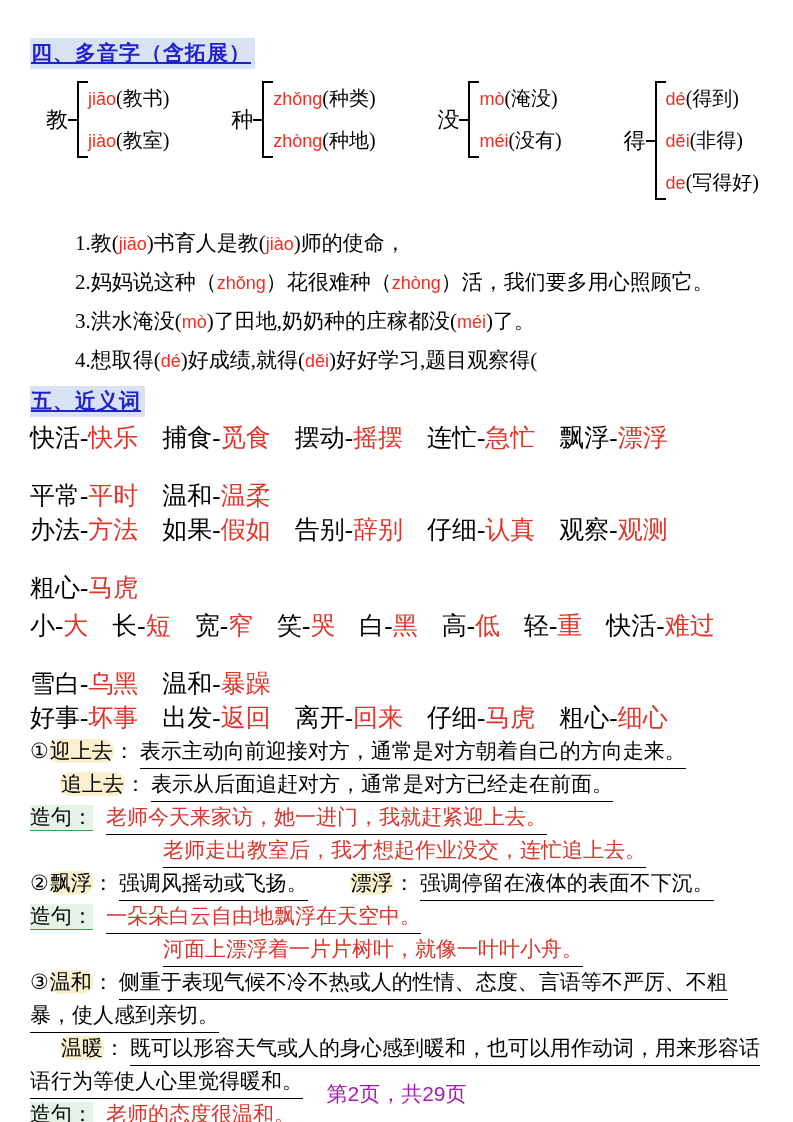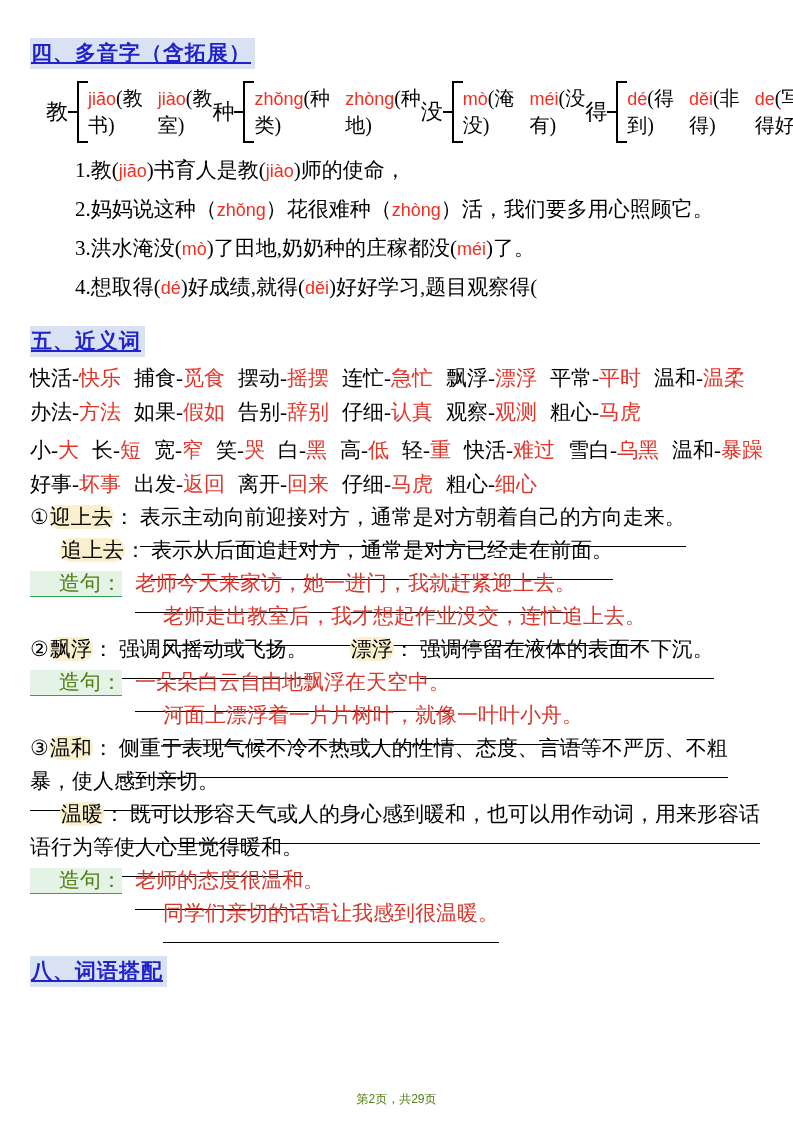--- a/index.html
+++ b/index.html
@@ -24,7 +24,7 @@
   .pg-link { width:9px; height:2px; background:#000; flex:none; }
   .pg-entries {
     position:relative; border-left:2px solid #000; padding:4px 0 4px 9px;
-    display:flex; flex-direction:row; gap:15px;
+    display:flex; flex-direction:column; gap:15px;
   }
   .pg-entries::before, .pg-entries::after {
     content:""; position:absolute; left:0; width:9px; height:2px; background:#000;

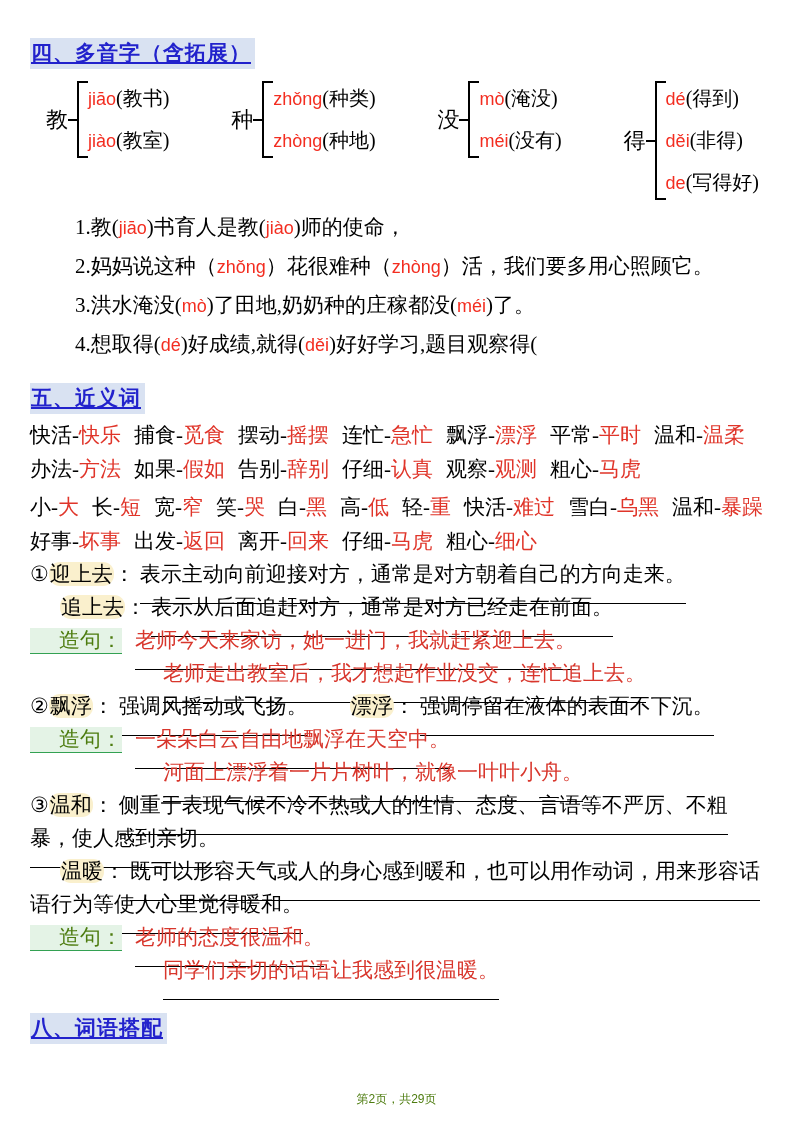--- a/index.html
+++ b/index.html
@@ -35,7 +35,7 @@
   .pword { font-size:20px; }
 
   
-  .sentences { margin:8px 0 2px 45px; }
+  .sentences { margin:24px 0 2px 45px; }
   .sentence { font-size:21px; line-height:38px; white-space:nowrap; }
   .py-inline { color:#f32d20; font-family:"Liberation Sans", sans-serif; font-size:18px; }
 

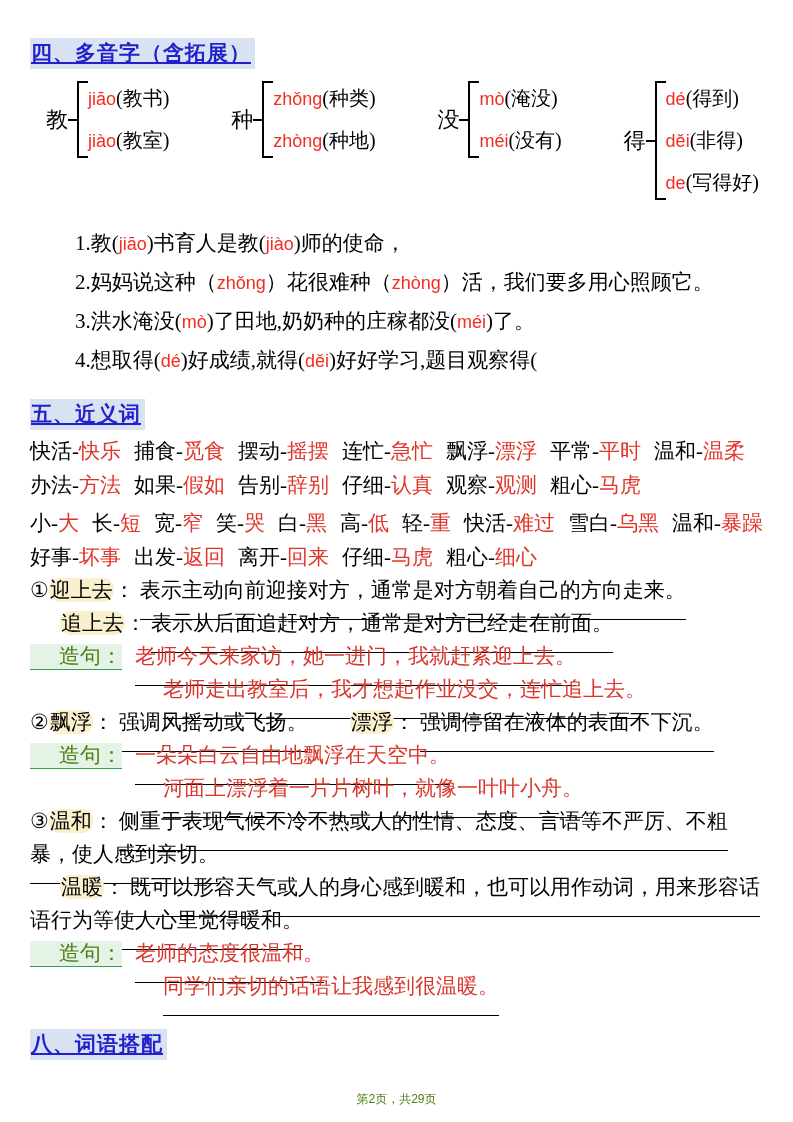--- a/index.html
+++ b/index.html
@@ -57,7 +57,7 @@
   .tindent { text-indent:30px; }
   .gap2 { display:inline-block; width:42px; }
   .zlabel { margin-right:8px; }
-  .mt { margin-top:17px; }
+  .mt { margin-top:4px; }
   .mt2 { margin-top:12px; }
   .mt3 { margin-top:26px; }
 

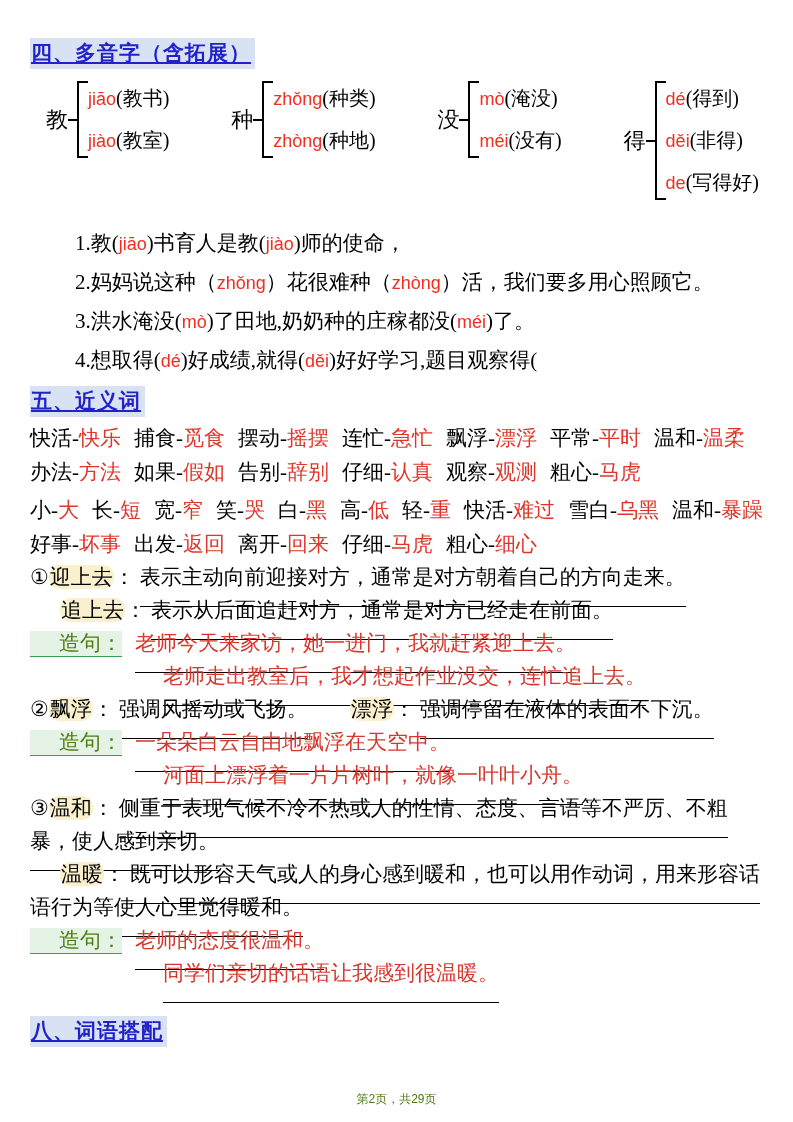--- a/index.html
+++ b/index.html
@@ -41,7 +41,7 @@
 
   
   .pair-block { margin-top:4px; }
-  .pair-line { font-size:21px; line-height:34px; display:flex; flex-wrap:wrap; column-gap:13px; }
+  .pair-line { font-size:25px; line-height:34px; display:flex; flex-wrap:wrap; column-gap:13px;gap:24px; }
   .r { color:#e0352a; }
 
   

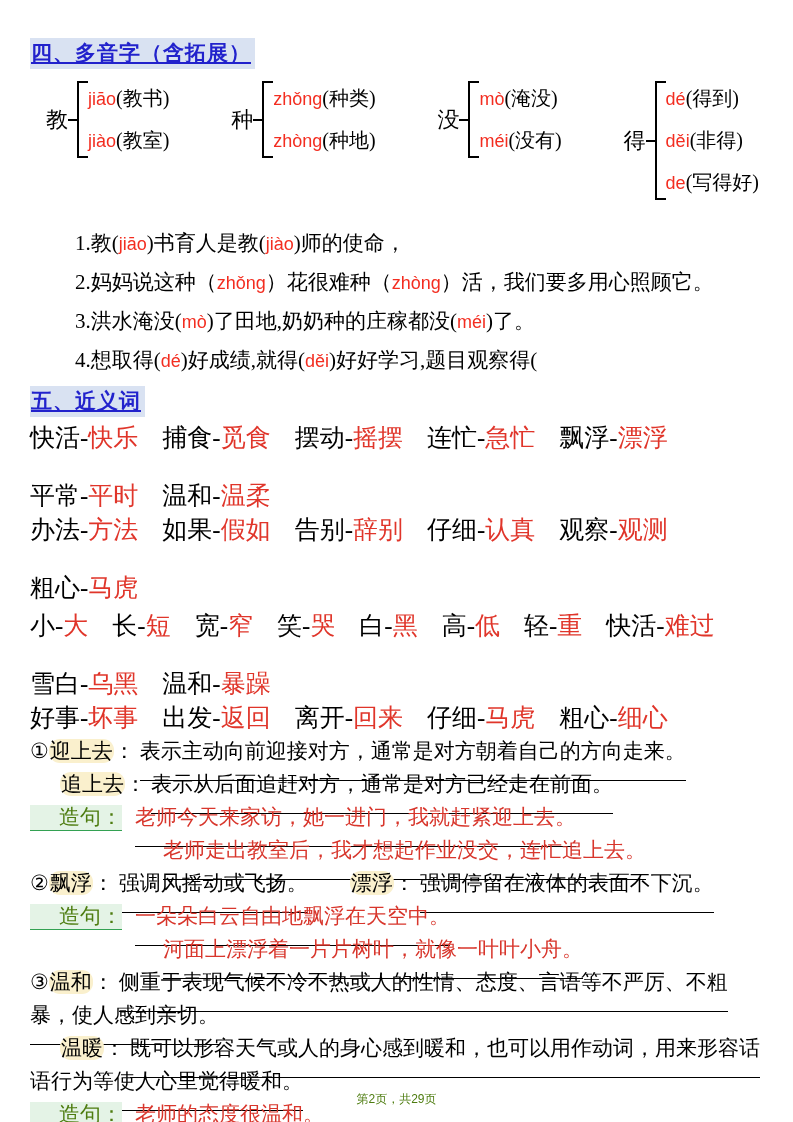--- a/index.html
+++ b/index.html
@@ -48,7 +48,7 @@
   .s7line { font-size:21px; line-height:33px; }
   .hl-y { background:#faf0cd; padding:0 1px;border-radius:11px; }
   .hl-g { background:#e4f3e6; }
-  .u { border-bottom:1.5px solid #000; padding-bottom:17px; margin-left:5px; }
+  .u { border-bottom:1.5px solid #000; padding-bottom:5px; margin-left:5px; }
   .green { color:#4d7c0f;padding-left:29px; }
   .ug { border-bottom:1.5px solid #33a152; padding-bottom:1px; }
   .redex { color:#d8362c; }

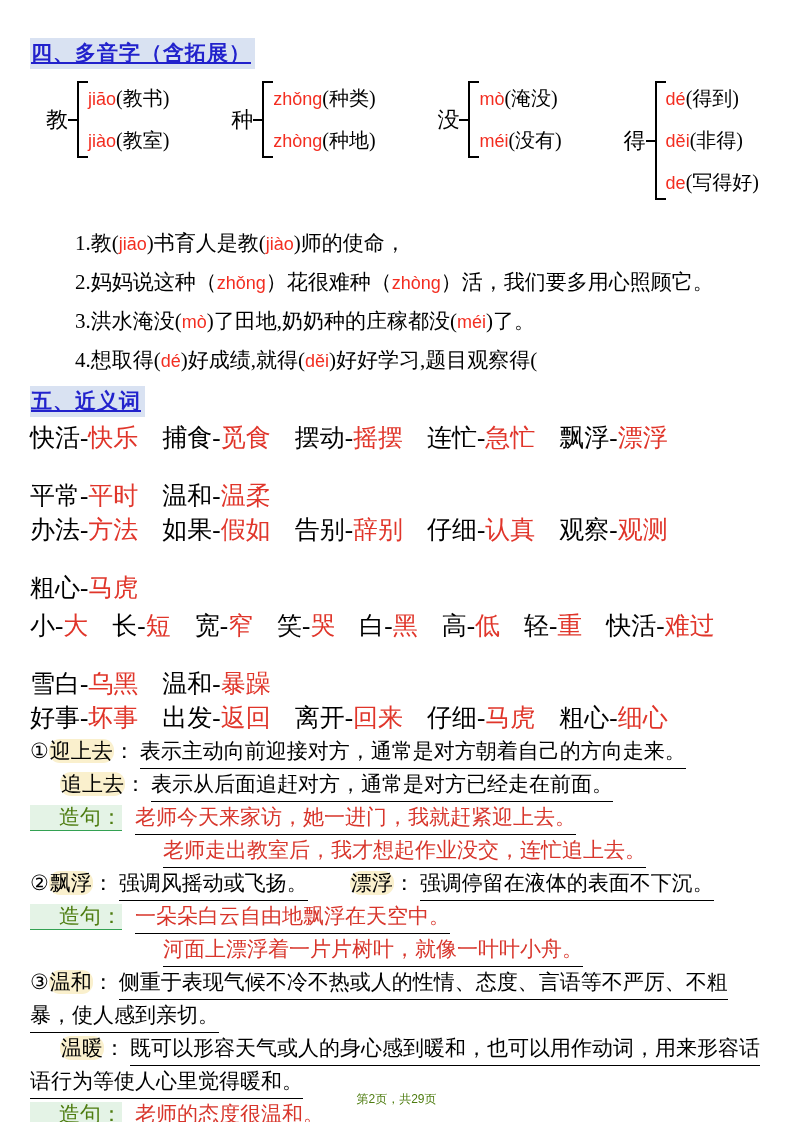--- a/index.html
+++ b/index.html
@@ -49,7 +49,7 @@
   .hl-y { background:#faf0cd; padding:0 1px;border-radius:11px; }
   .hl-g { background:#e4f3e6; }
   .u { border-bottom:1.5px solid #000; padding-bottom:5px; margin-left:5px; }
-  .green { color:#4d7c0f;padding-left:29px; }
+  .green { color:#000000; }
   .ug { border-bottom:1.5px solid #33a152; padding-bottom:1px; }
   .redex { color:#d8362c; }
   .indent1 { margin-left:30px; }

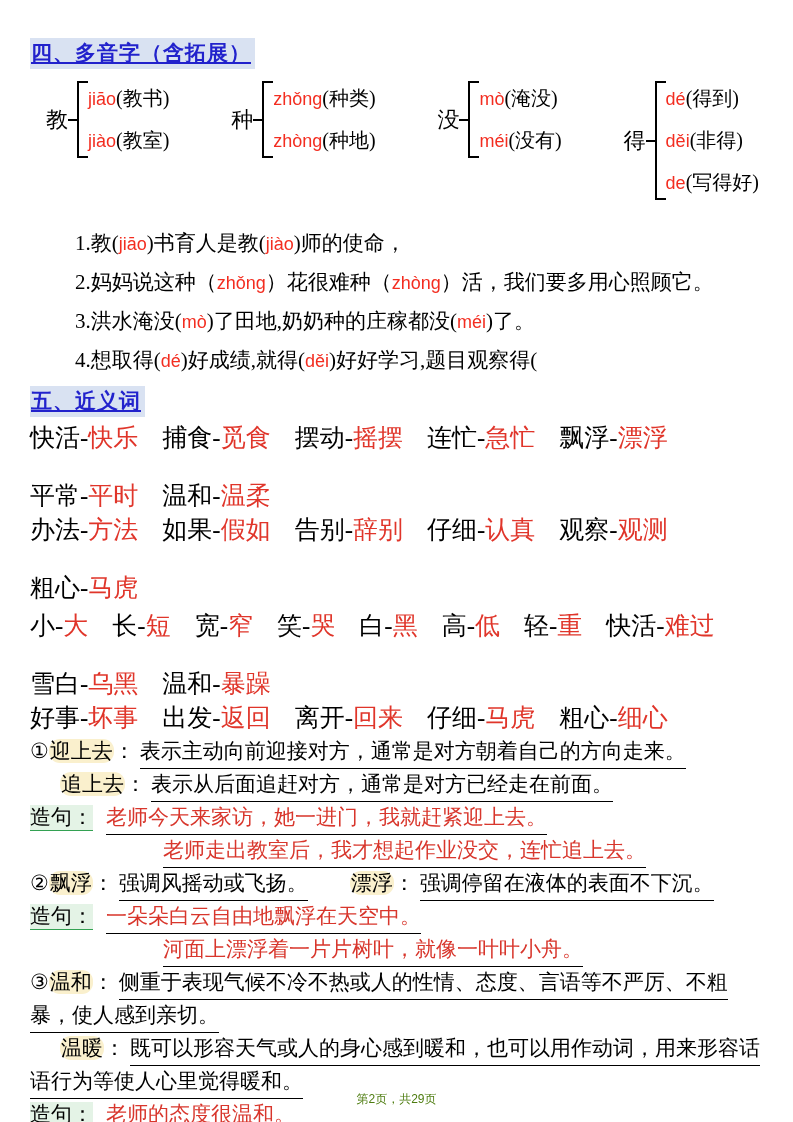--- a/index.html
+++ b/index.html
@@ -64,7 +64,7 @@
   
   .footer {
     position:absolute; left:0; bottom:14px; width:100%; text-align:center;
-    font-family:"Liberation Sans", sans-serif; font-size:12px; color:#4d7c0f;
+    font-family:"Liberation Sans", sans-serif; font-size:21px; color:#a21caf;
   }
 </style>
 </head>

